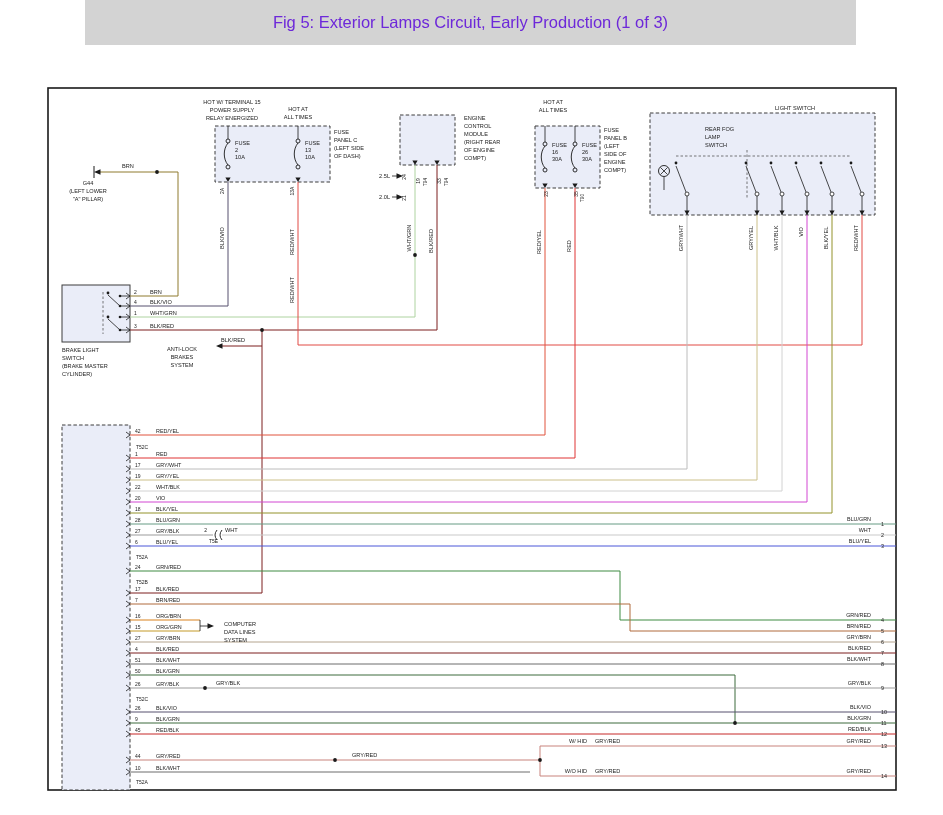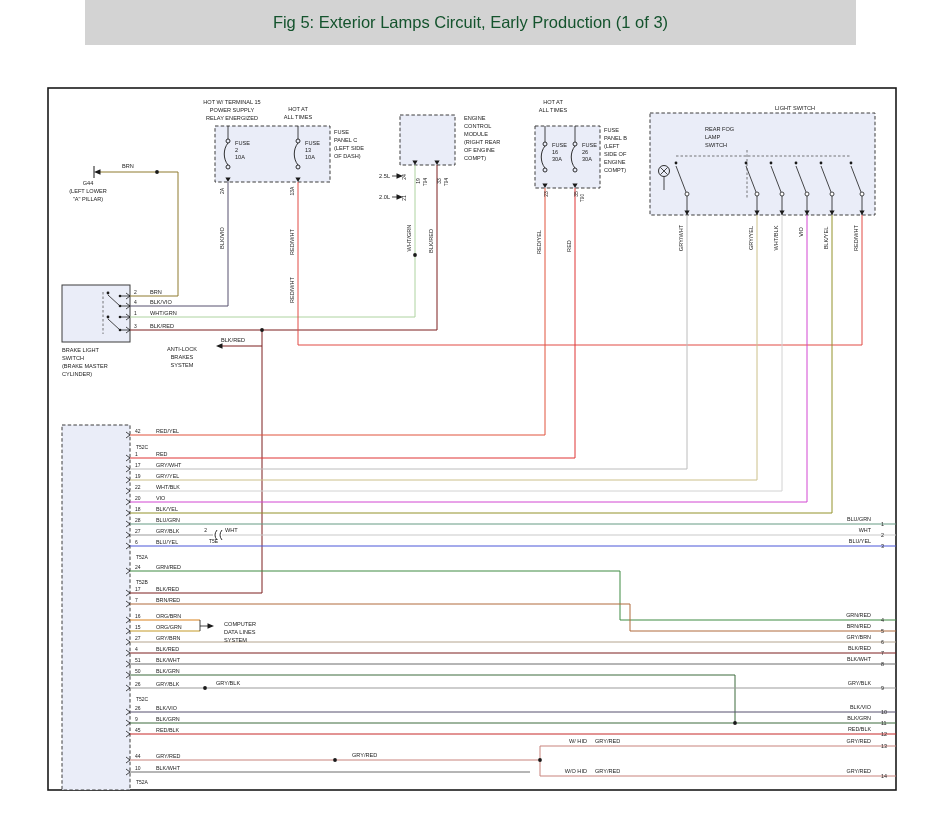--- a/index.html
+++ b/index.html
@@ -4,7 +4,7 @@
 <style>
   html,body{margin:0;padding:0;background:#ffffff;}
   .page{position:relative;width:943px;height:815px;background:#ffffff;overflow:hidden;font-family:"Liberation Sans",sans-serif;}
-  .titlebar{position:absolute;left:85px;top:0;width:771px;height:45px;background:#d3d3d3;display:flex;align-items:center;justify-content:center;font-size:16.5px;color:#14532d;}
+  .titlebar{position:absolute;left:85px;top:0;width:771px;height:45px;background:#d3d3d3;display:flex;align-items:center;justify-content:center;font-size:16.5px;color:#6d28d9;}
   svg{position:absolute;left:0;top:0;}
   svg text{font-family:"Liberation Sans",sans-serif;}
 </style>

